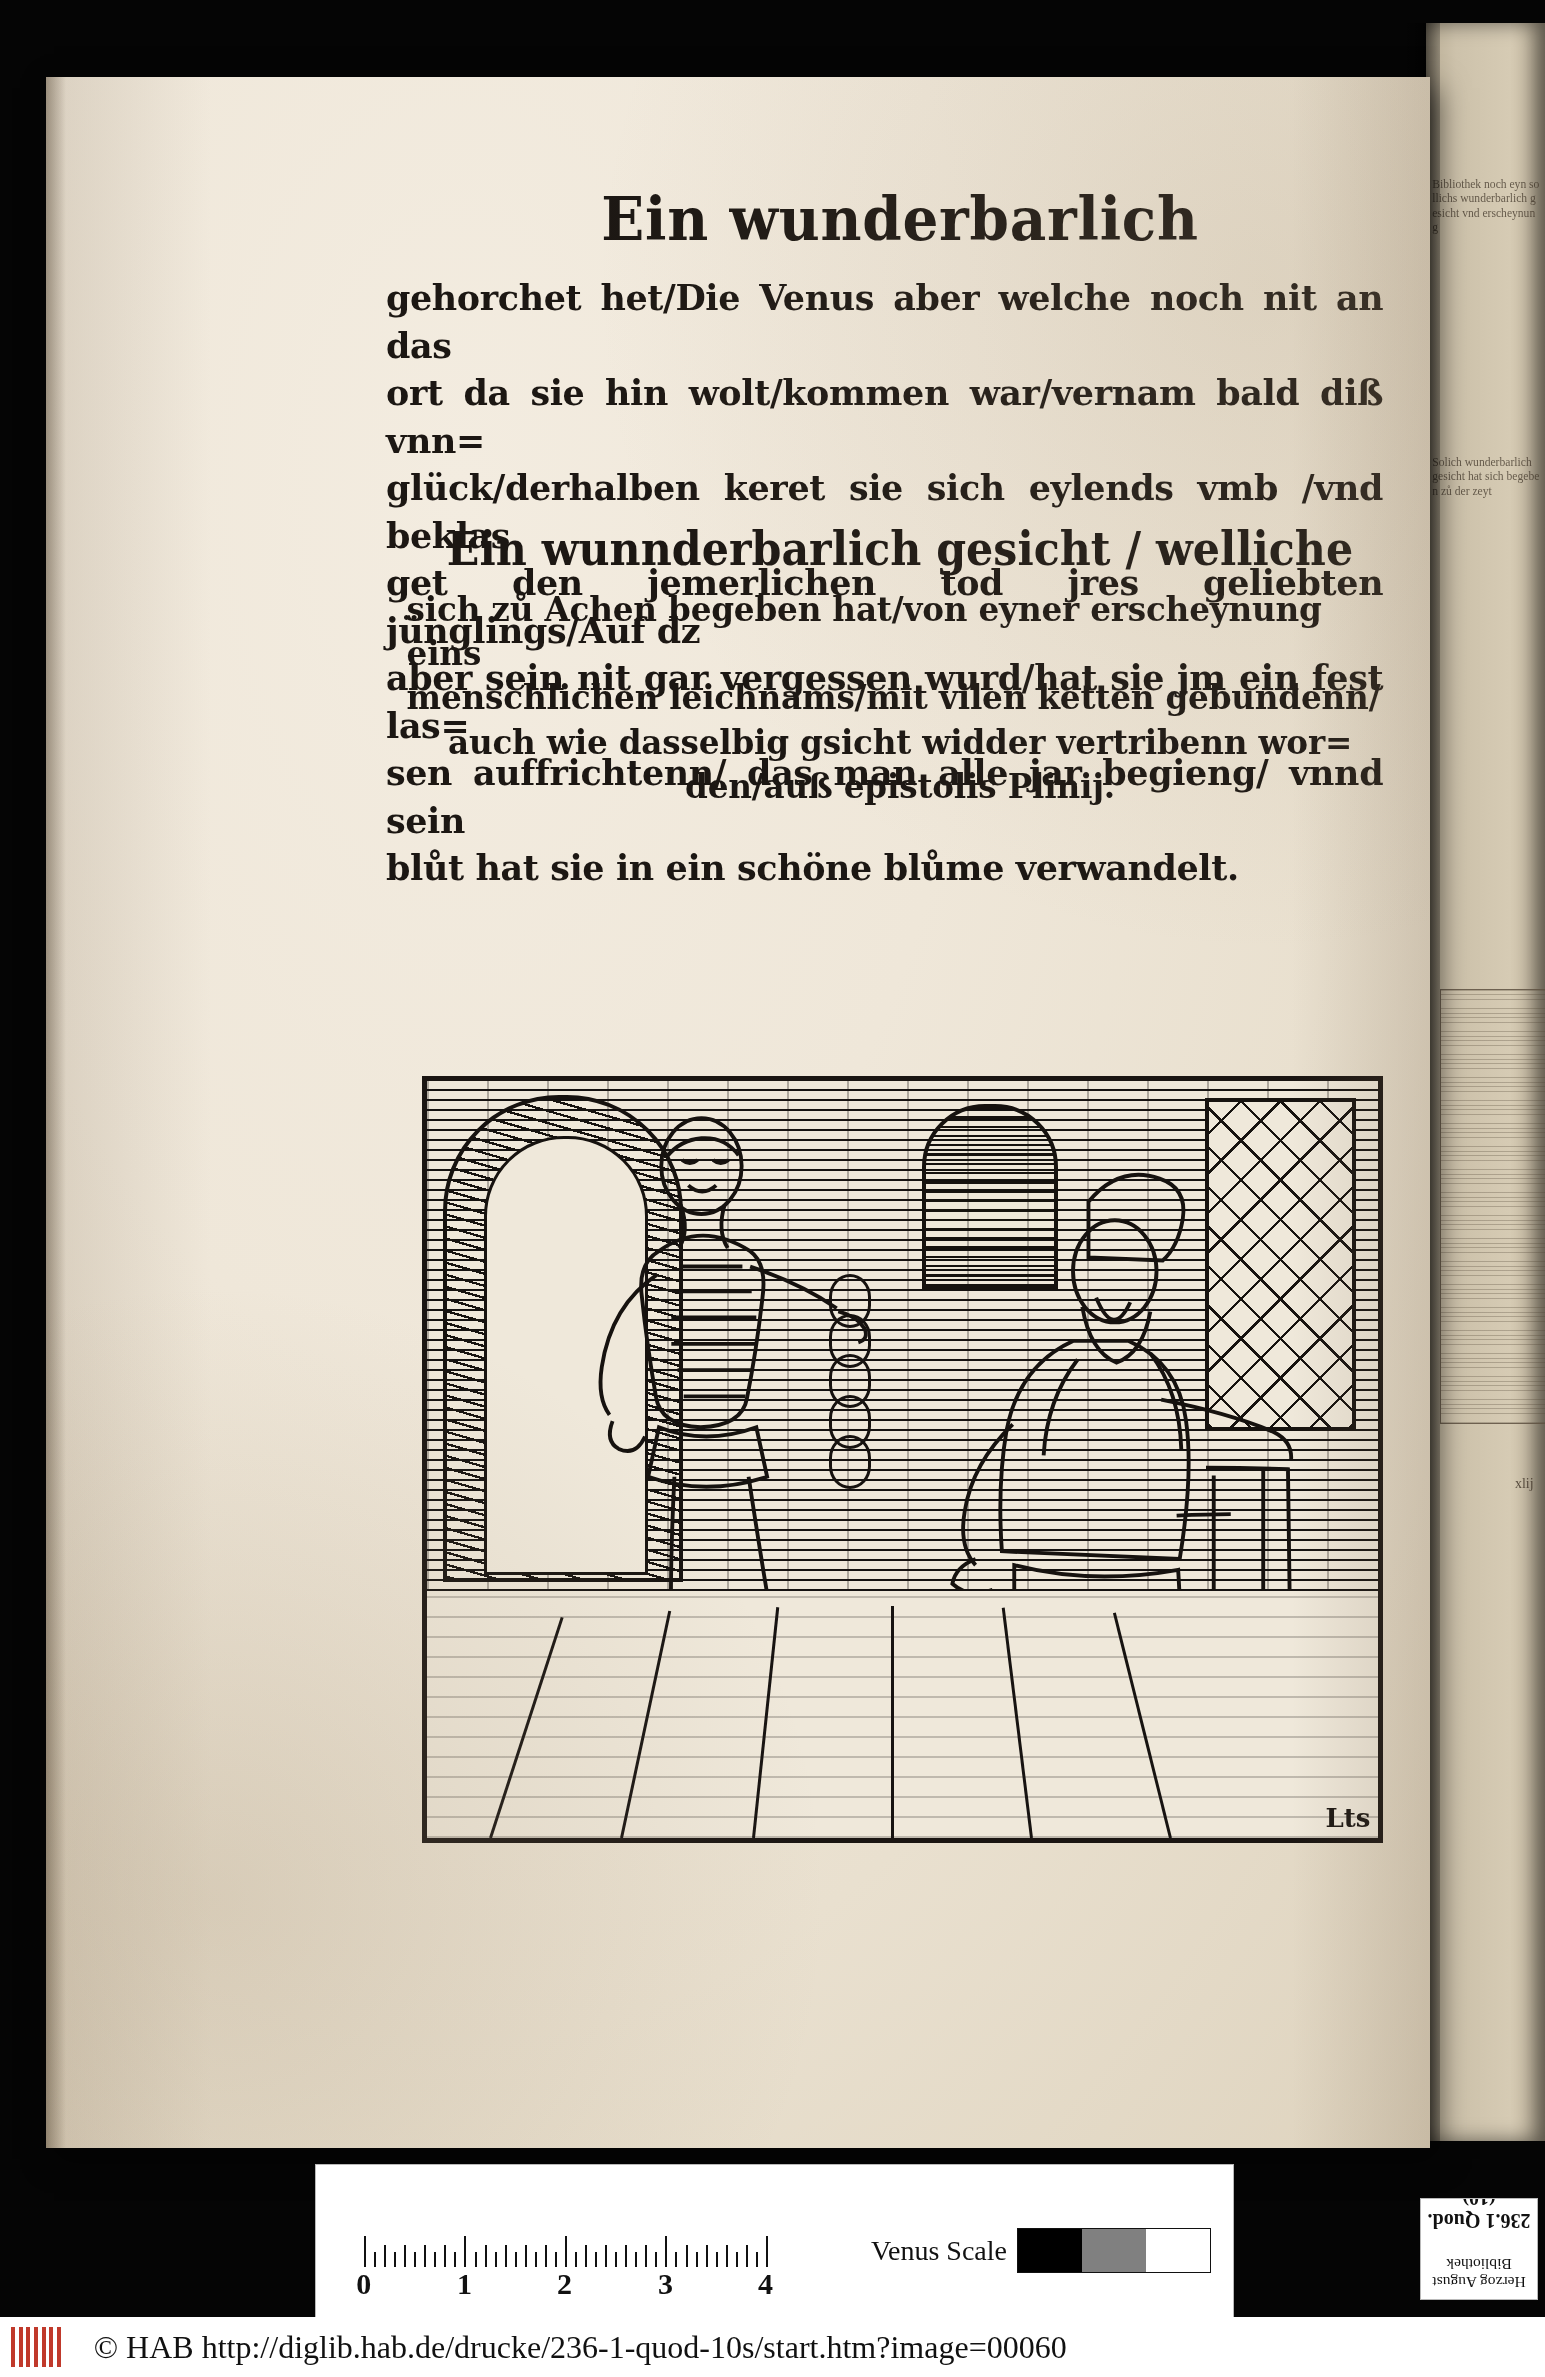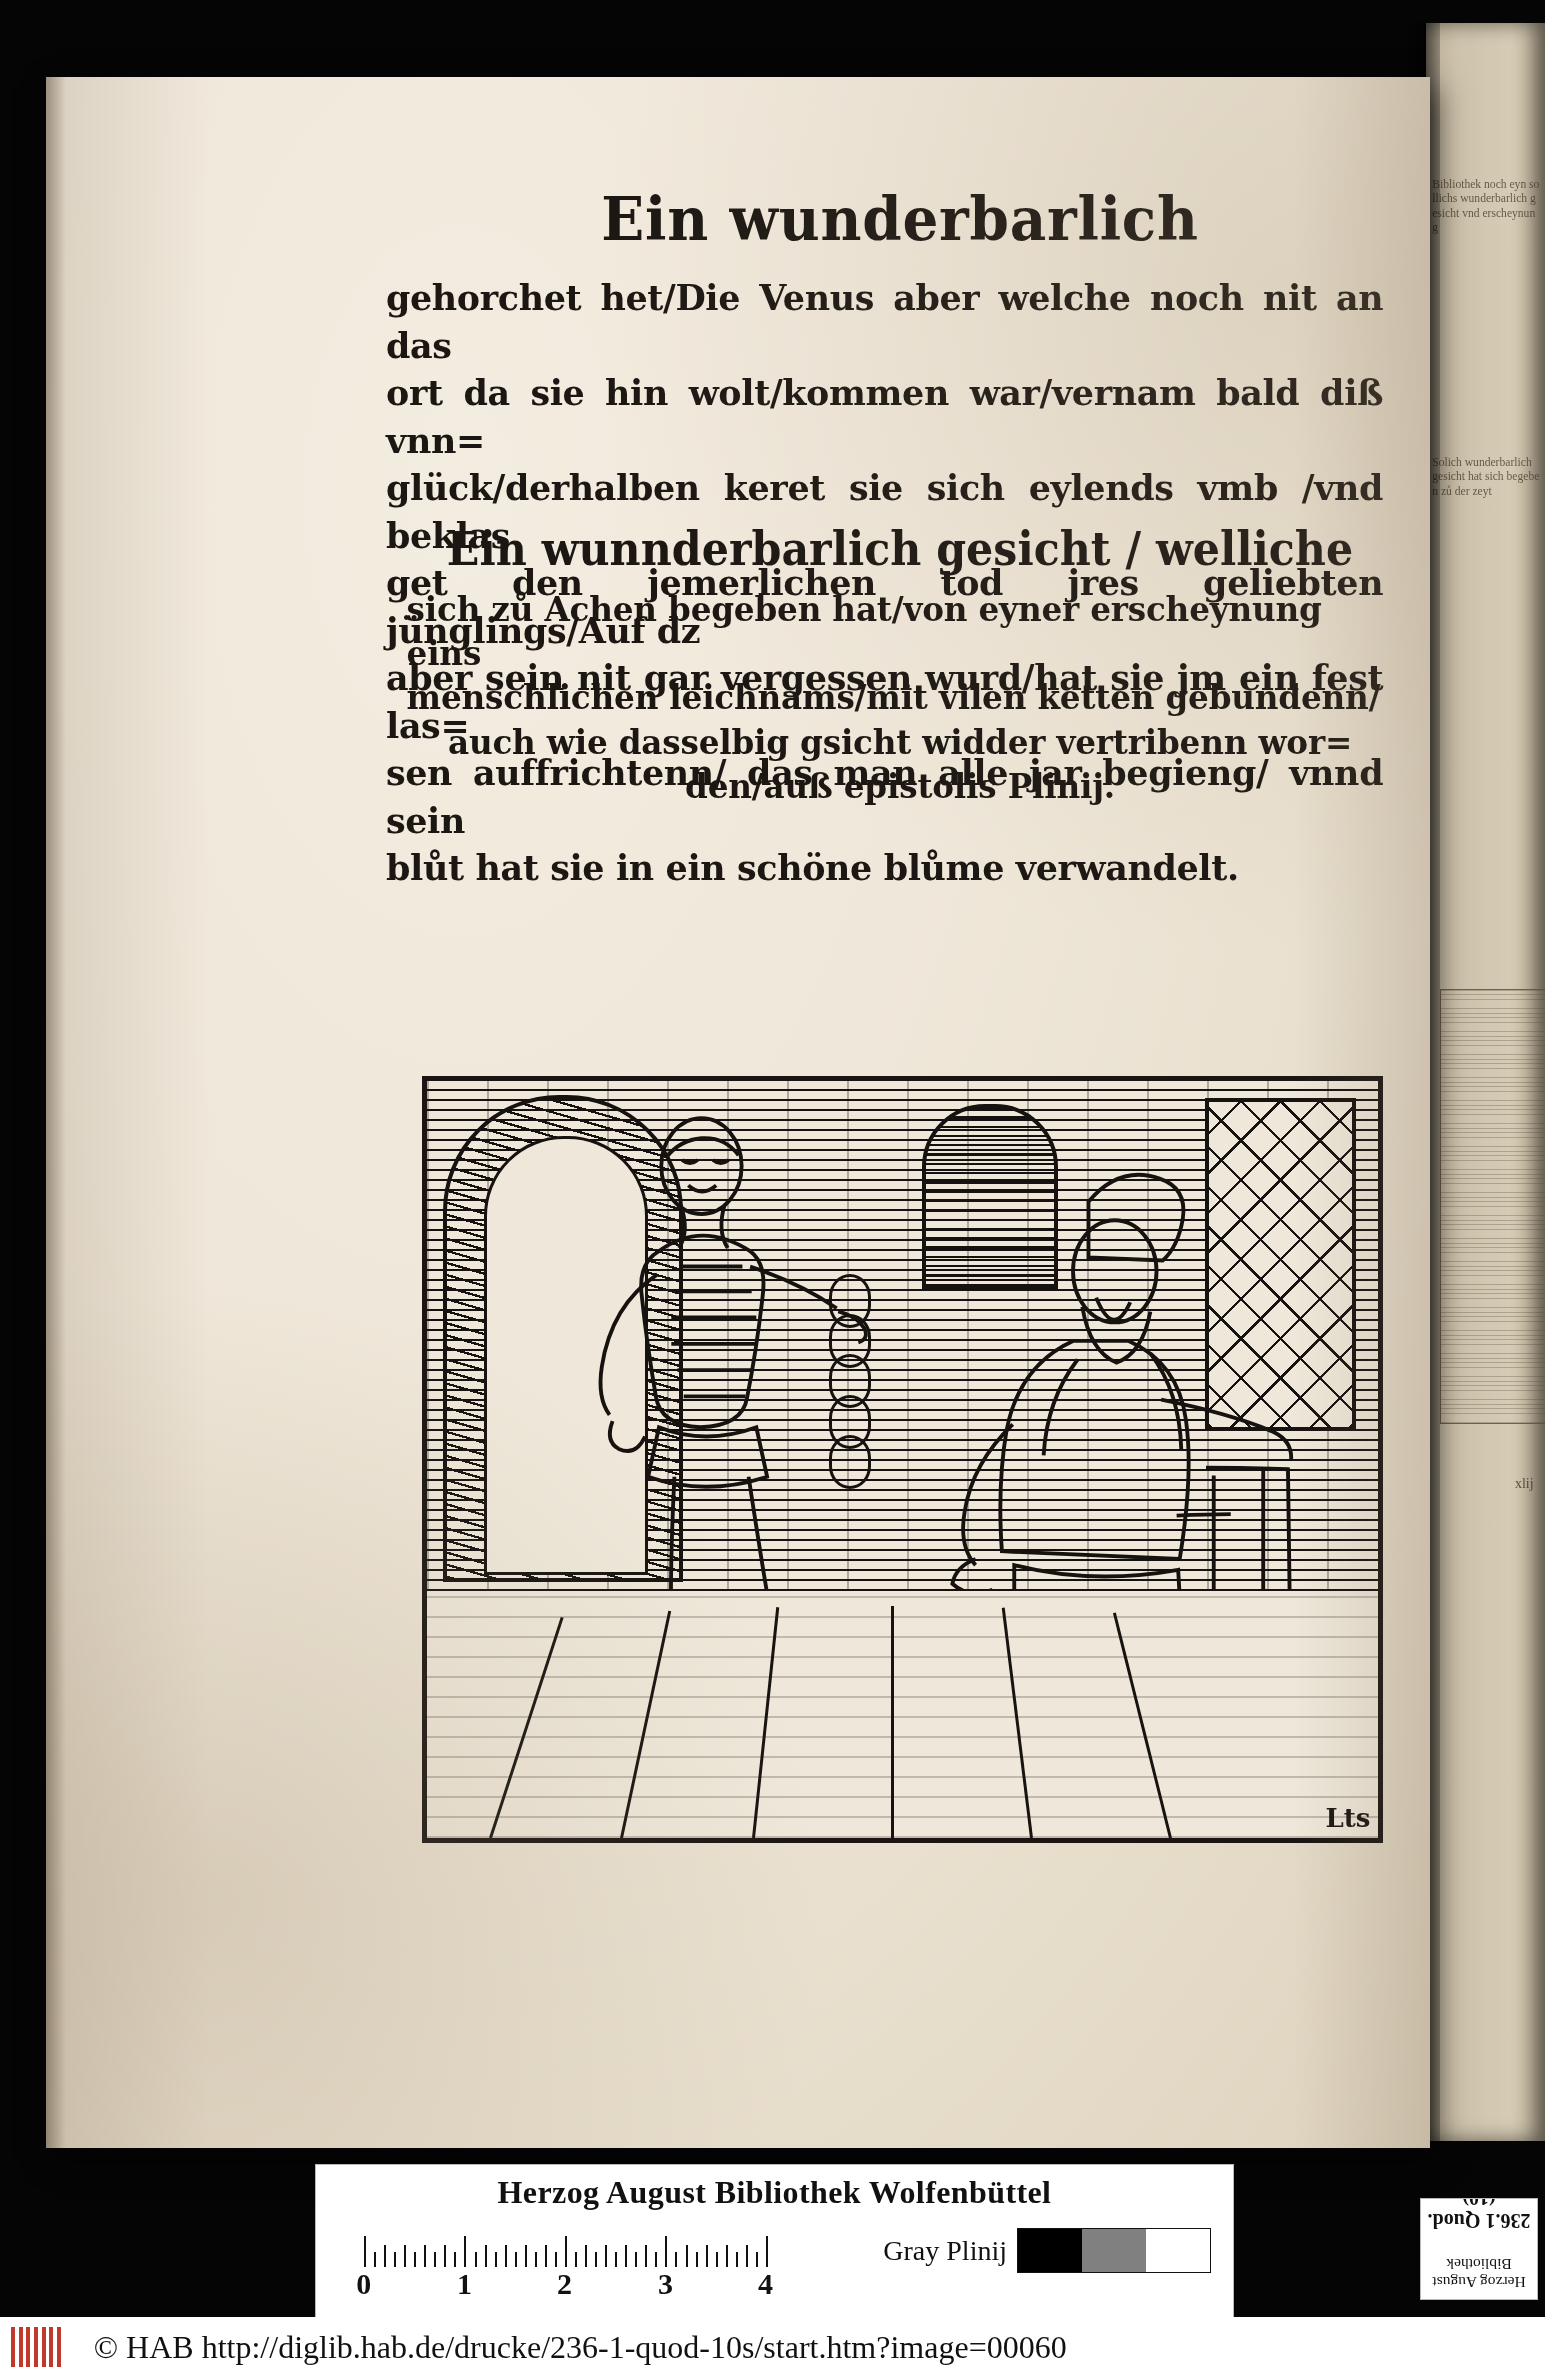--- a/index.html
+++ b/index.html
@@ -485,7 +485,6 @@
 <div class="page-edge-left"></div>
 
 <div class="scalebar">
-  <div class="scalebar-title">Herzog August Bibliothek Wolfenbüttel</div>
 
   <div class="ruler">
     <span style="left:0px;   height:31px"></span>

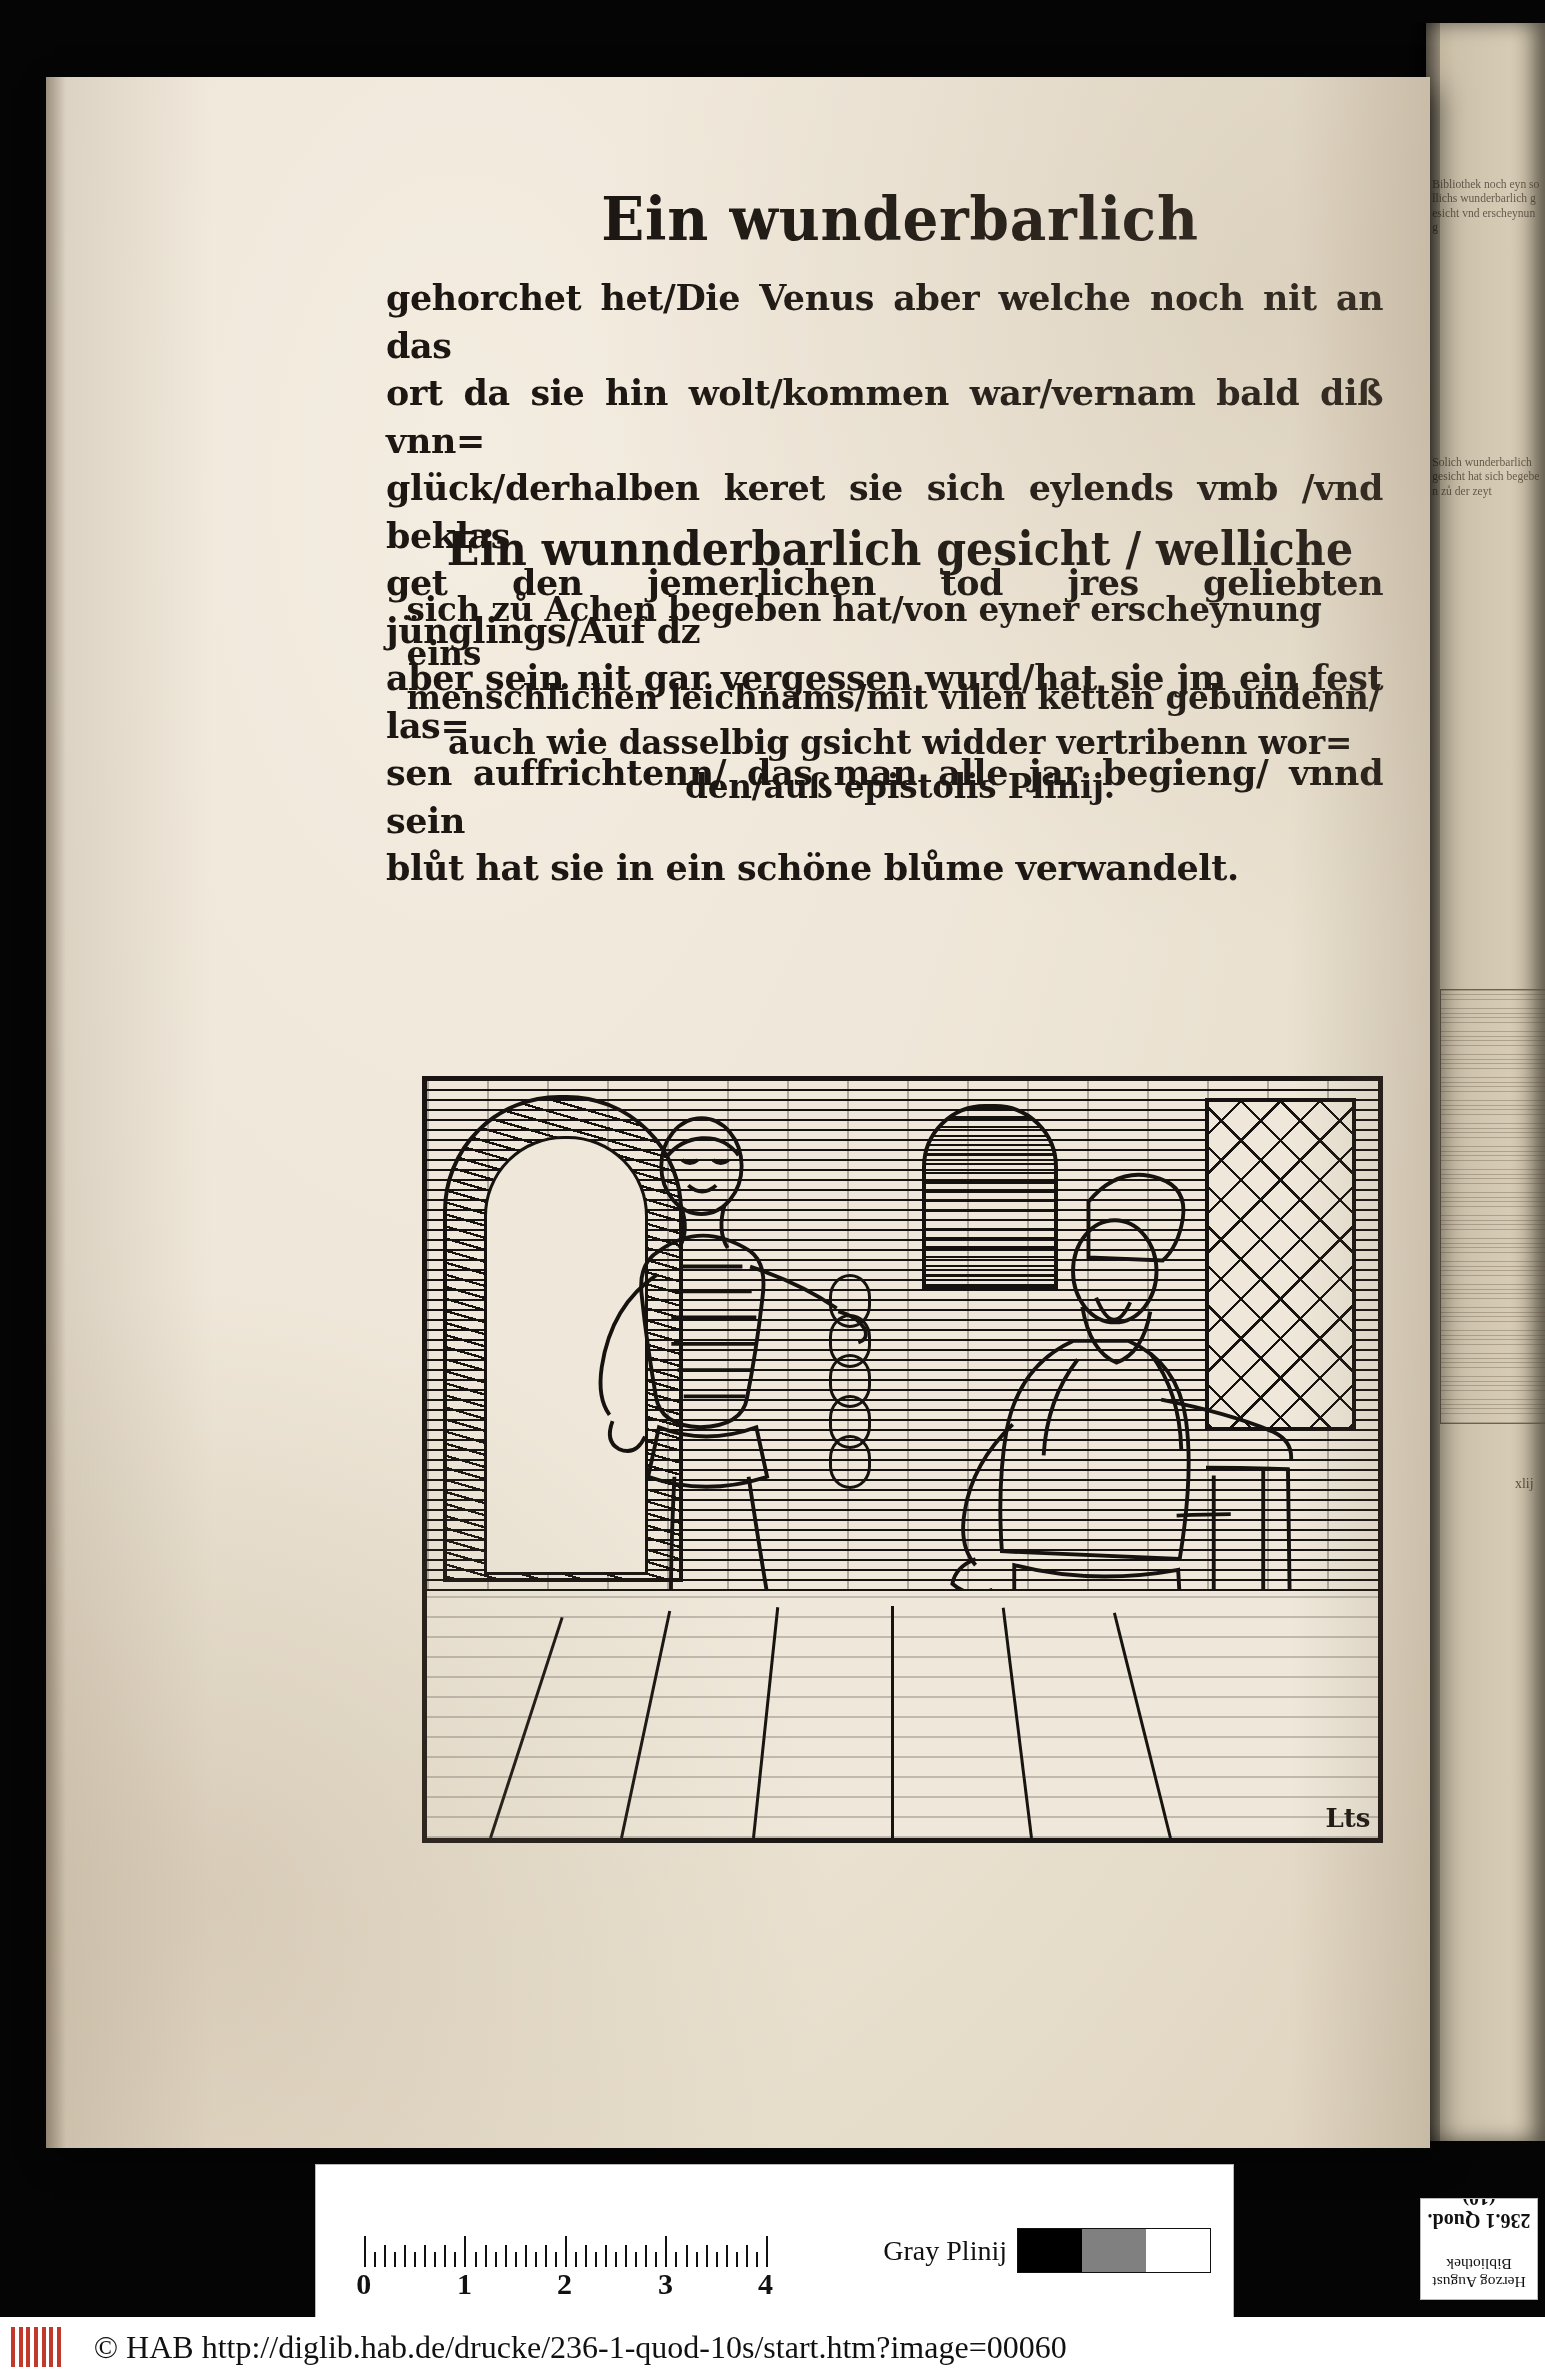--- a/index.html
+++ b/index.html
@@ -538,7 +538,7 @@
     <span style="left:394px">4</span>
   </div>
 
-  <div class="grayscale-label">Gray Plinij</div>
+  <div class="grayscale-label">Venus Scale</div>
   <div class="gray-patches">
     <div style="background:#000000"></div>
     <div style="background:#808080"></div>

